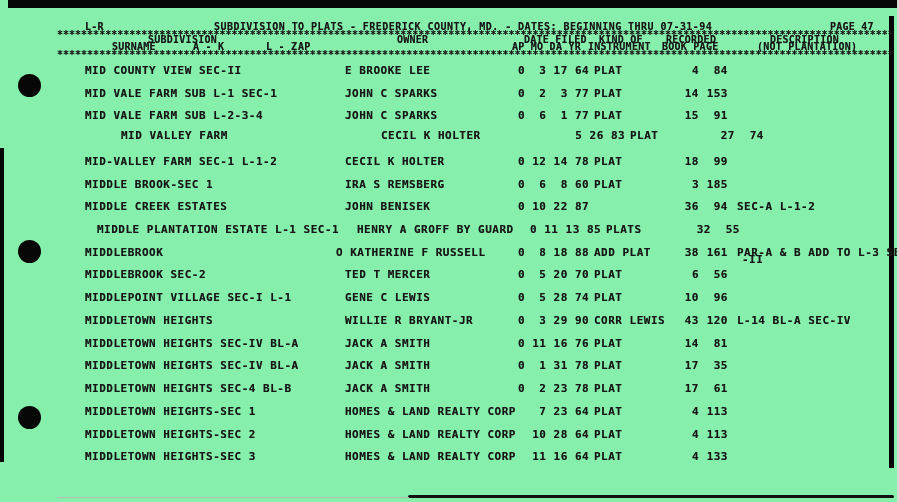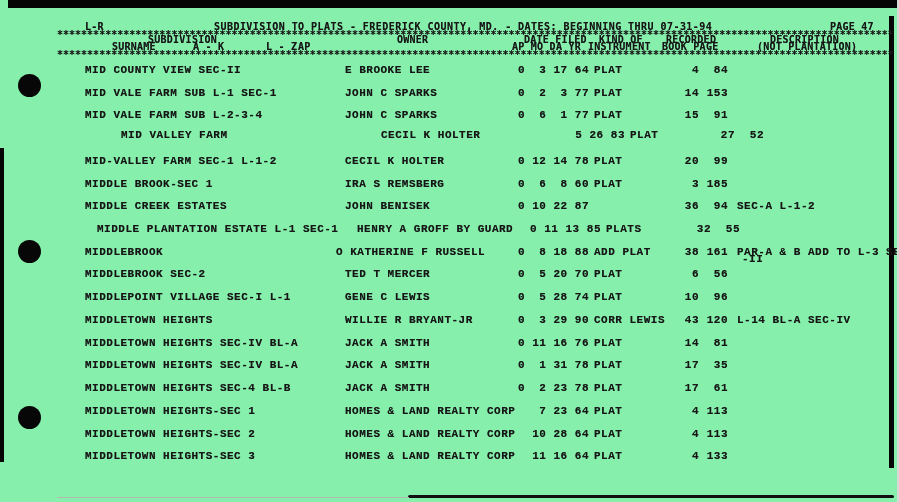--- a/index.html
+++ b/index.html
@@ -51,7 +51,7 @@
   .sep-2{top:48.5px;}
 
   
-  .row{position:absolute;left:0;width:899px;height:21px;font-family:Liberation Mono, monospace;}
+  .row{position:absolute;left:0;width:899px;height:21px;}
   .c-sub{left:85px;top:0;}
   .c-owner{left:345px;top:0;}
   .c-owner.outdent{left:336px;}

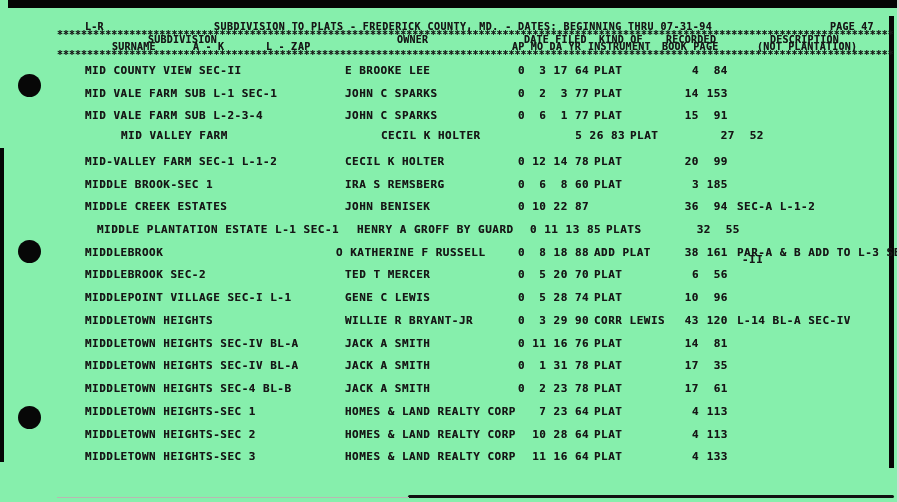--- a/index.html
+++ b/index.html
@@ -135,7 +135,7 @@
       <span class="t body-t c-date">   5 26 83</span>
       <span class="t body-t c-inst">PLAT</span>
       <span class="t body-t c-book">27</span>
-      <span class="t body-t c-page">52</span>
+      <span class="t body-t c-page">74</span>
       <span class="t body-t c-desc"></span>
       <span class="t body-t c-desc2"></span>
     </div>

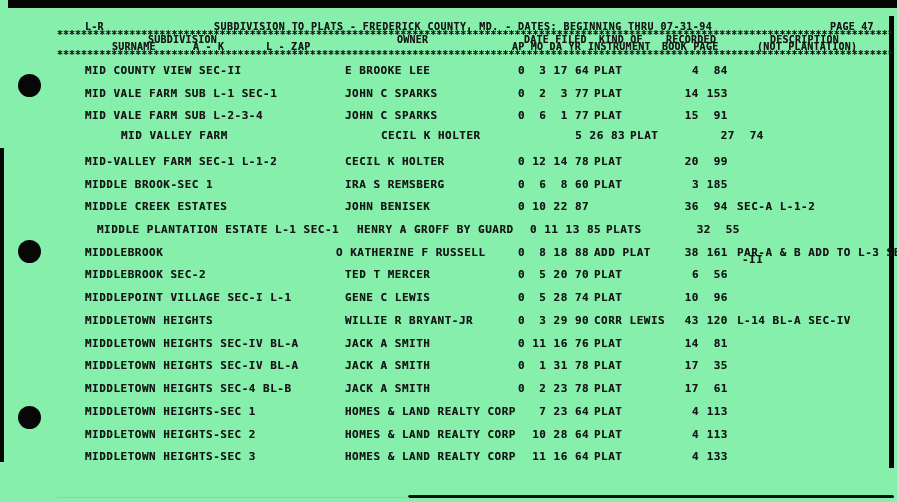--- a/index.html
+++ b/index.html
@@ -144,7 +144,7 @@
       <span class="t body-t c-owner">CECIL K HOLTER</span>
       <span class="t body-t c-date">0 12 14 78</span>
       <span class="t body-t c-inst">PLAT</span>
-      <span class="t body-t c-book">20</span>
+      <span class="t body-t c-book">18</span>
       <span class="t body-t c-page">99</span>
       <span class="t body-t c-desc"></span>
       <span class="t body-t c-desc2"></span>

